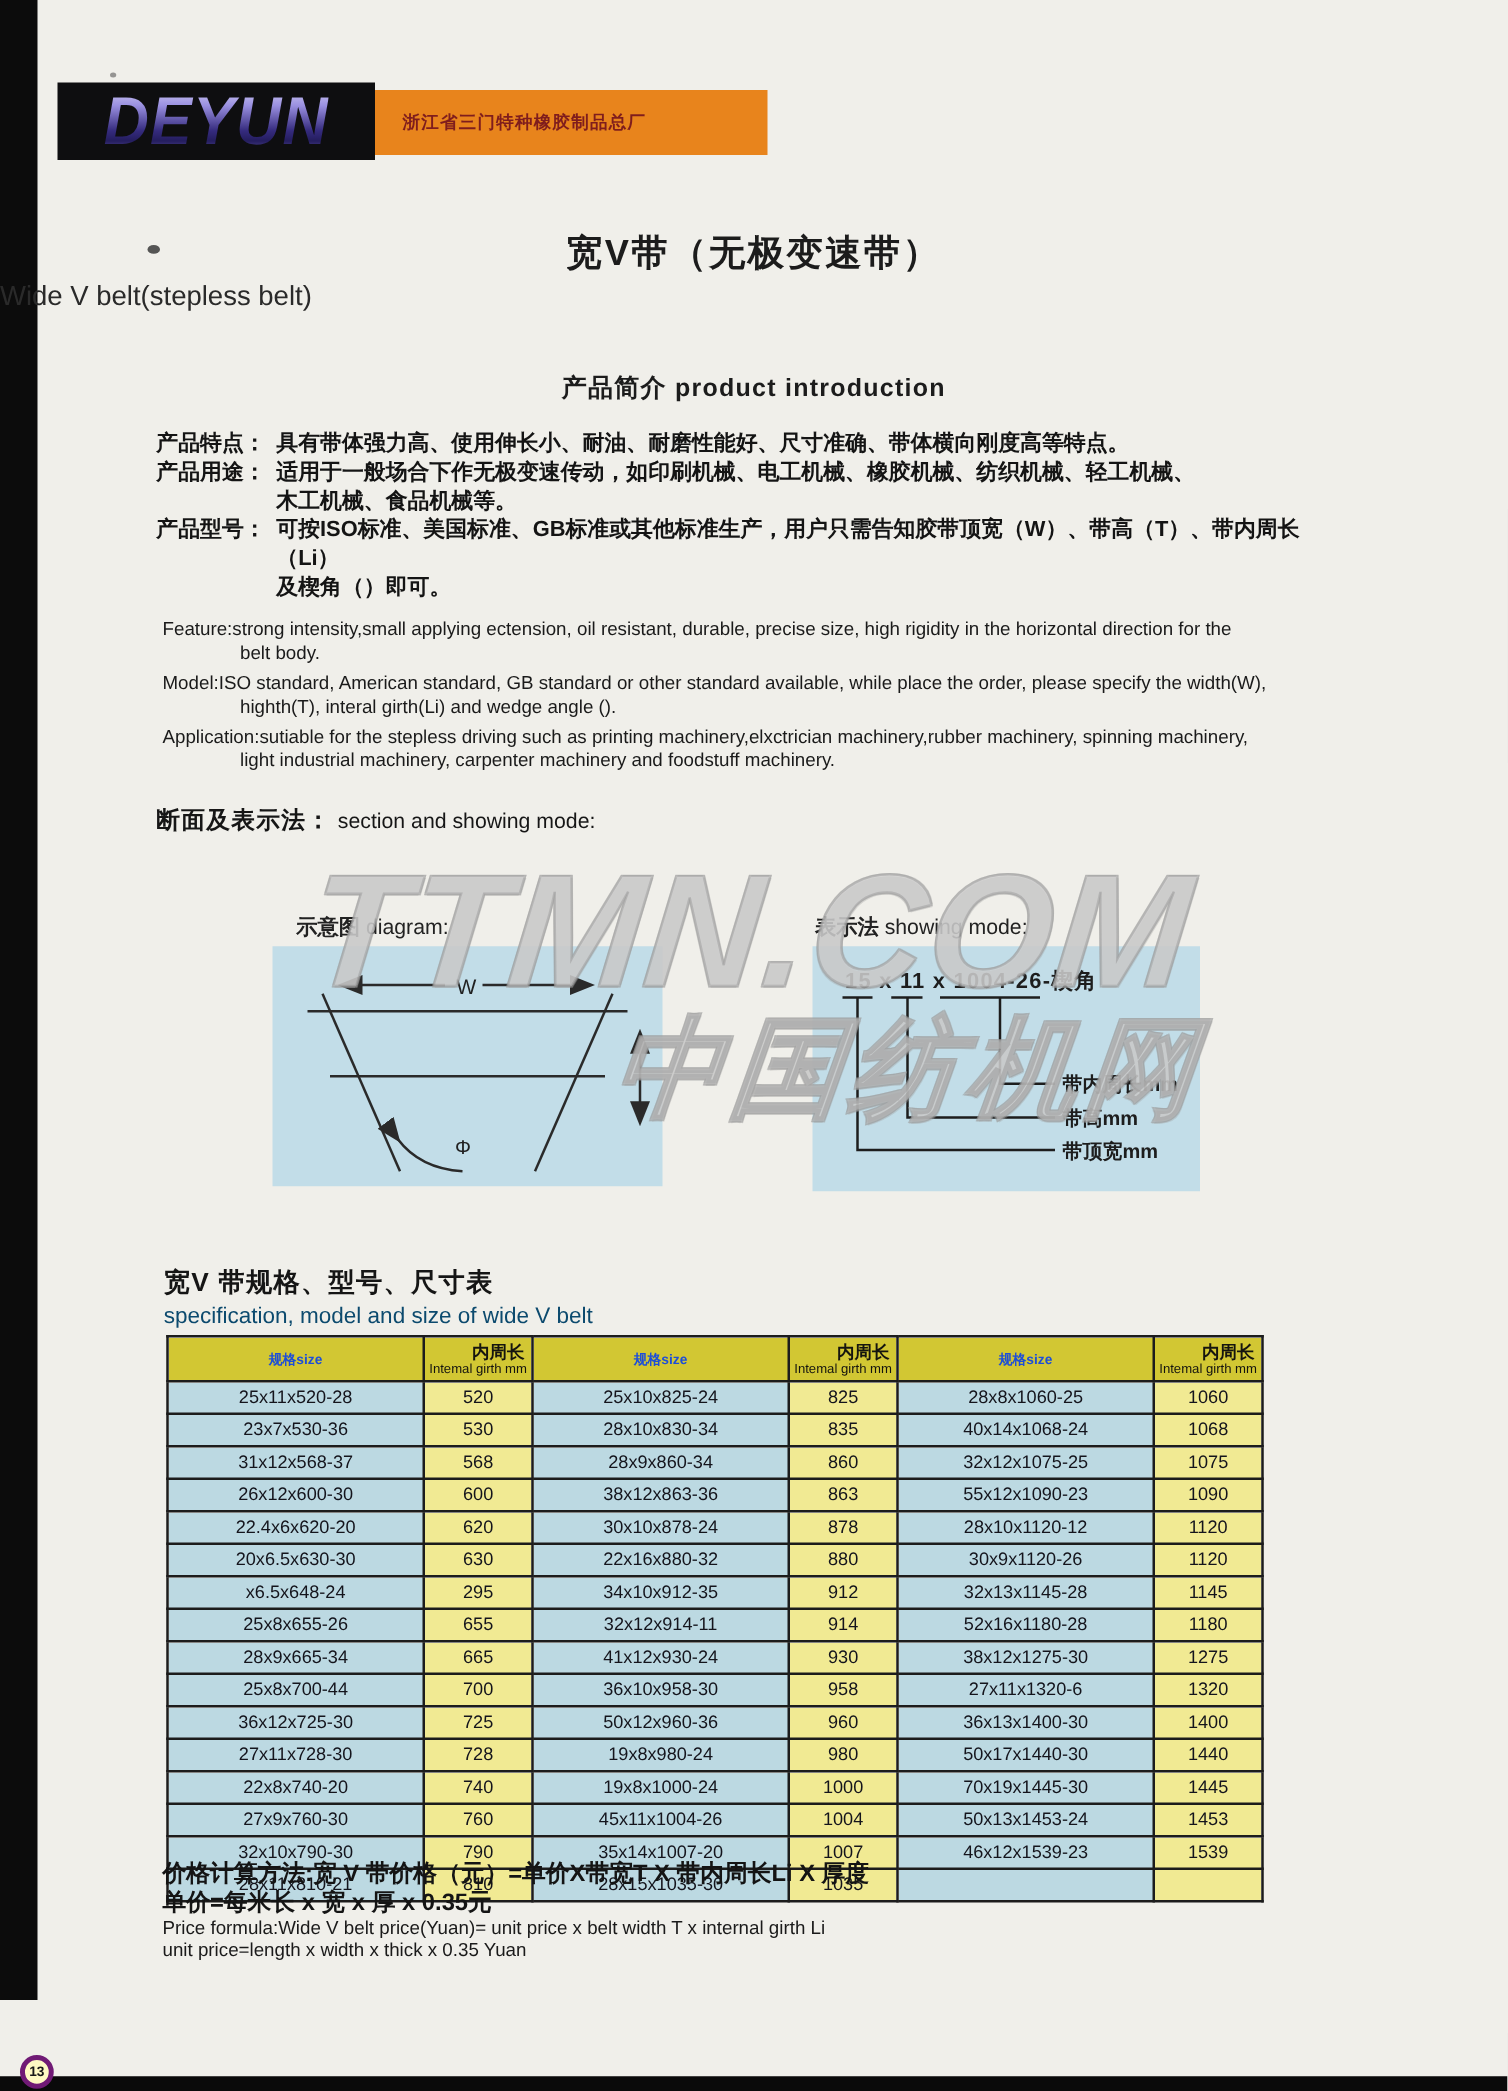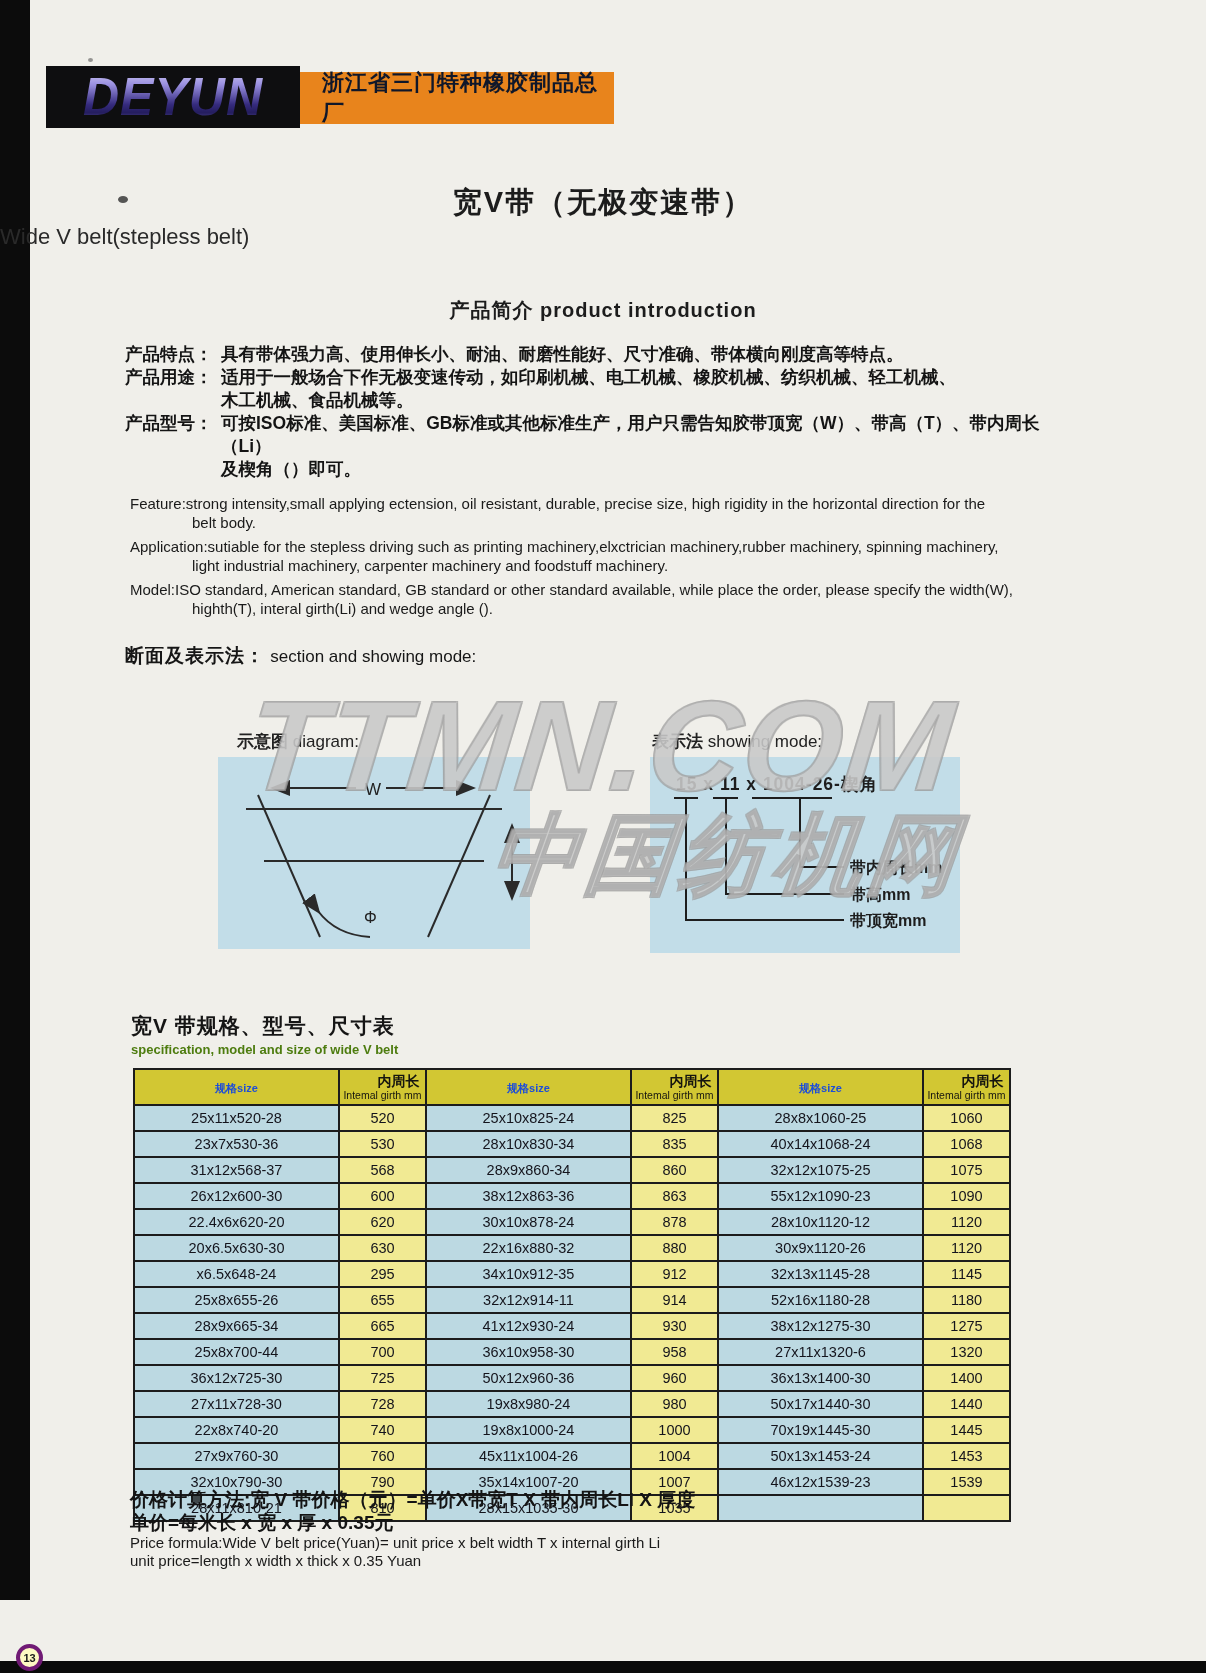--- a/index.html
+++ b/index.html
@@ -24,7 +24,7 @@
   }
   .logo-orange{position:absolute;left:300px;top:72px;width:314px;height:52px;background:#e8841c;
     display:flex;align-items:center;padding-left:22px;box-sizing:border-box;}
-  .company-name{font-size:22px;font-weight:bold;color:#0f172a;letter-spacing:1px;}
+  .company-name{font-size:14px;font-weight:bold;color:#7f1d1d;letter-spacing:1px;}
 
   .title-zh{position:absolute;left:0;top:183px;width:1206px;text-align:center;
     font-size:29px;font-weight:bold;color:#1c1c1c;letter-spacing:2px;}

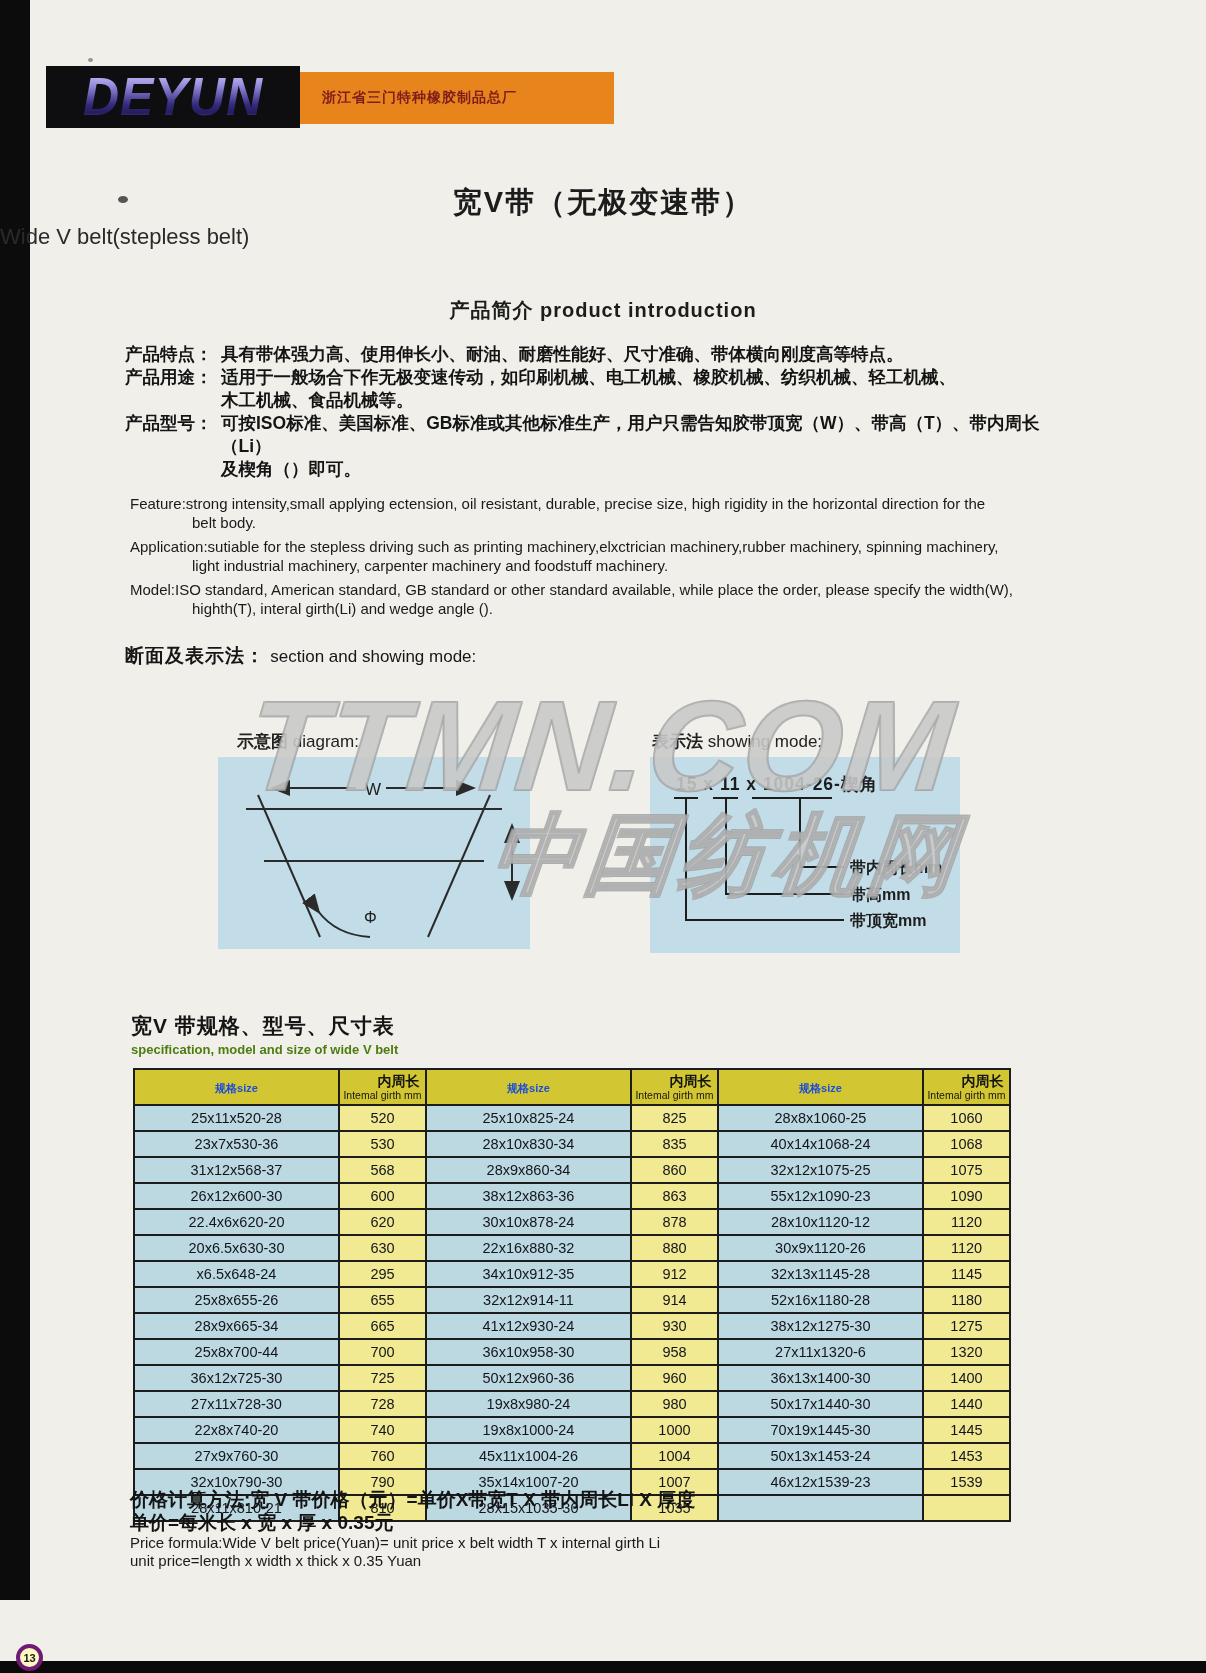--- a/index.html
+++ b/index.html
@@ -134,10 +134,10 @@
   <div class="intro-en">
     <p>Feature:strong intensity,small applying ectension, oil resistant, durable, precise size, high rigidity in the horizontal direction for the
 belt body.</p>
+    <p>Model:ISO standard, American standard, GB standard or other standard available, while place the order, please specify the width(W),
+highth(T), interal girth(Li) and wedge angle ().</p>
     <p>Application:sutiable for the stepless driving such as printing machinery,elxctrician machinery,rubber machinery, spinning machinery,
 light industrial machinery, carpenter machinery and foodstuff machinery.</p>
-    <p>Model:ISO standard, American standard, GB standard or other standard available, while place the order, please specify the width(W),
-highth(T), interal girth(Li) and wedge angle ().</p>
   </div>
 
   <div class="mode-heading">

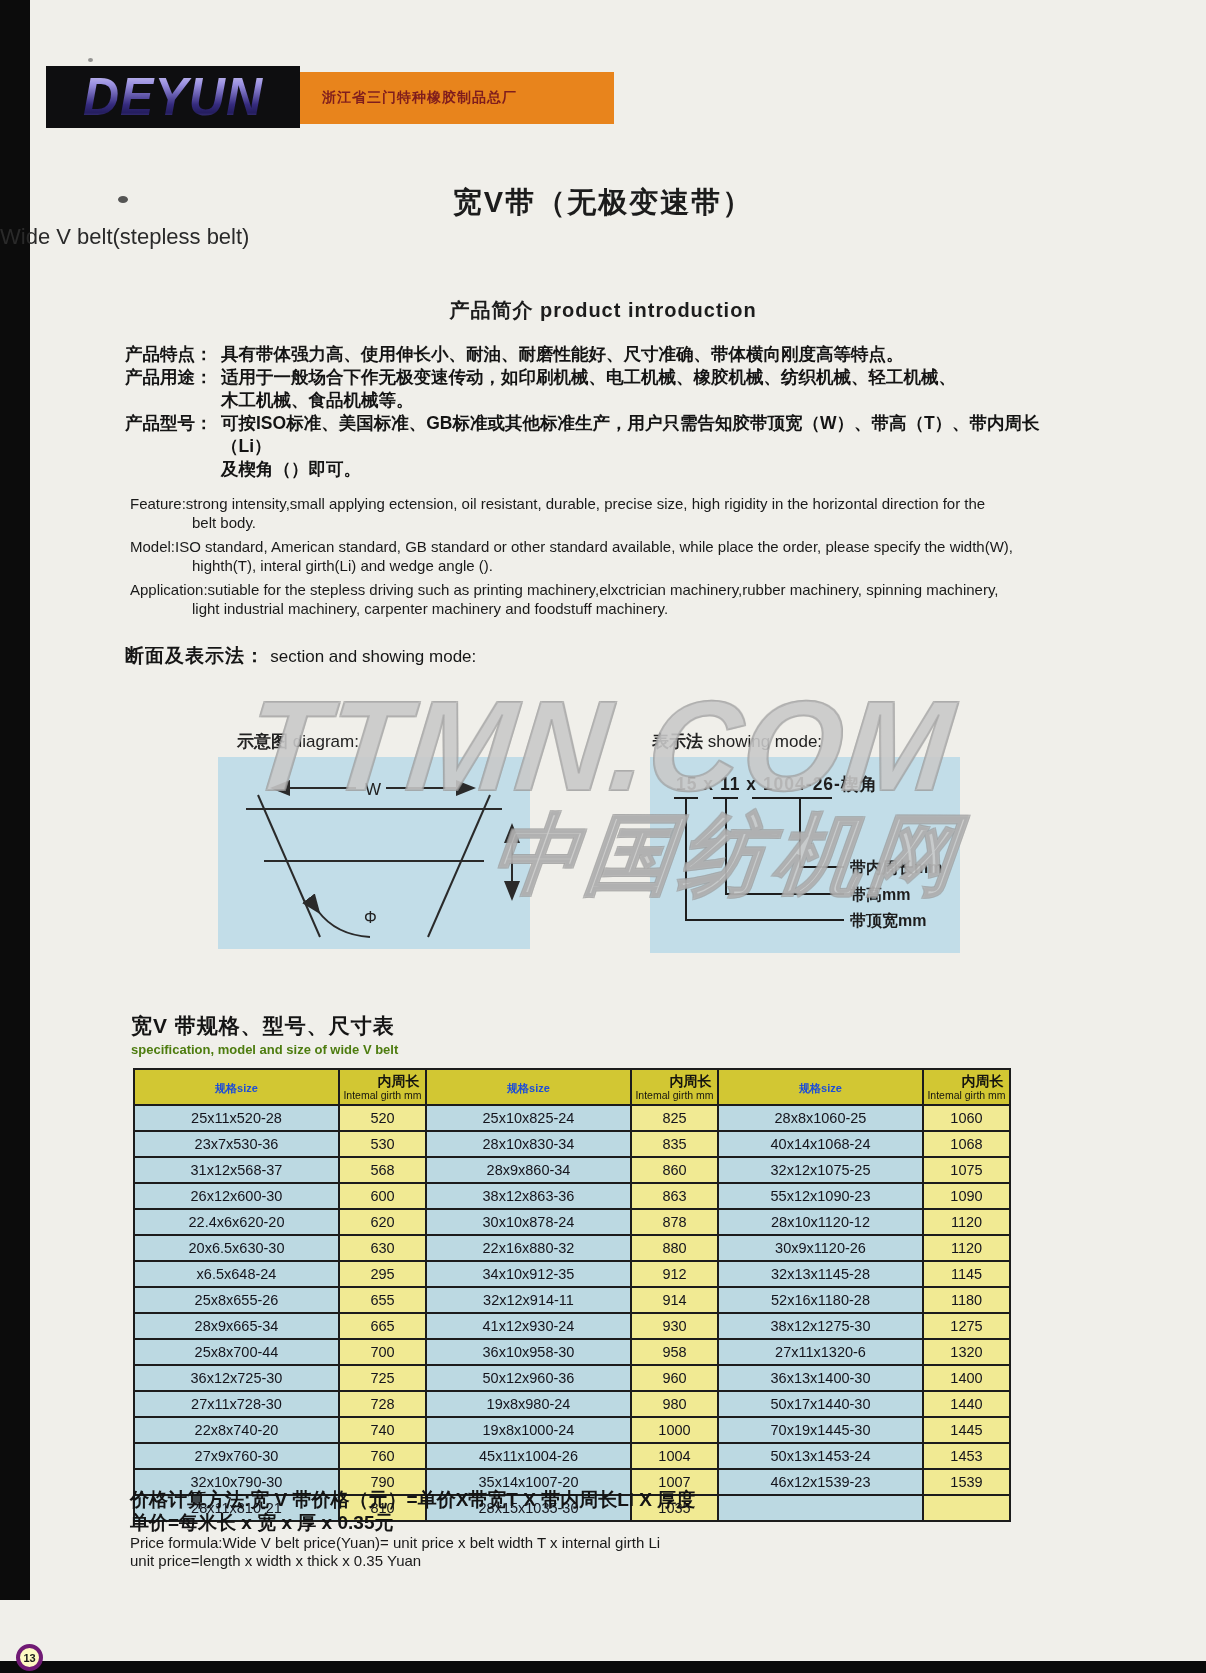--- a/index.html
+++ b/index.html
@@ -67,7 +67,7 @@
   #wm-line2{left:492px;top:796px;font-size:88px;letter-spacing:6px;}
 
   .table-title-zh{position:absolute;left:131px;top:1012px;font-size:21px;font-weight:bold;color:#151515;letter-spacing:1px;}
-  .table-title-en{position:absolute;left:131px;top:1042px;font-size:13px;color:#4d7c0f;font-weight:bold;}
+  .table-title-en{position:absolute;left:131px;top:1042px;font-size:18px;color:#0c4a6e;}
 
   table.spec{position:absolute;left:133px;top:1068px;border-collapse:collapse;table-layout:fixed;}
   table.spec td,table.spec th{border:2px solid #1c1c1c;padding:0;text-align:center;overflow:hidden;}

